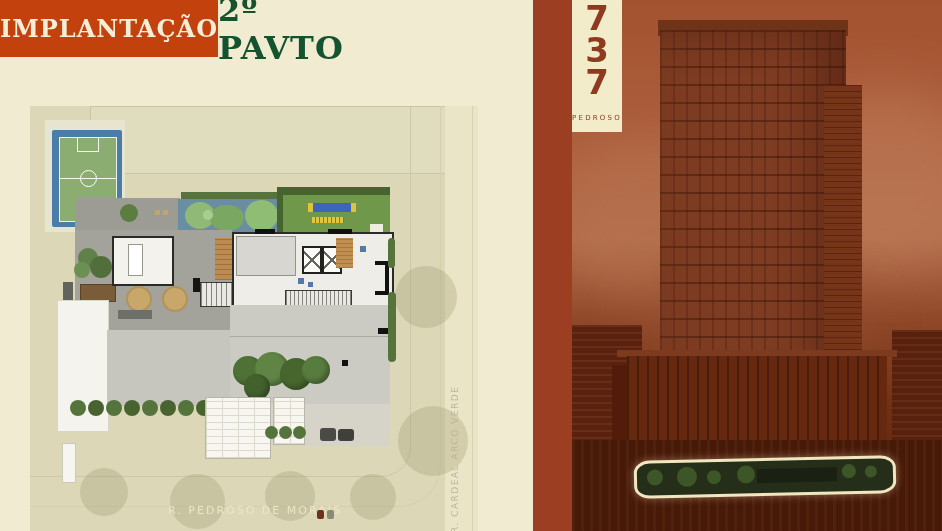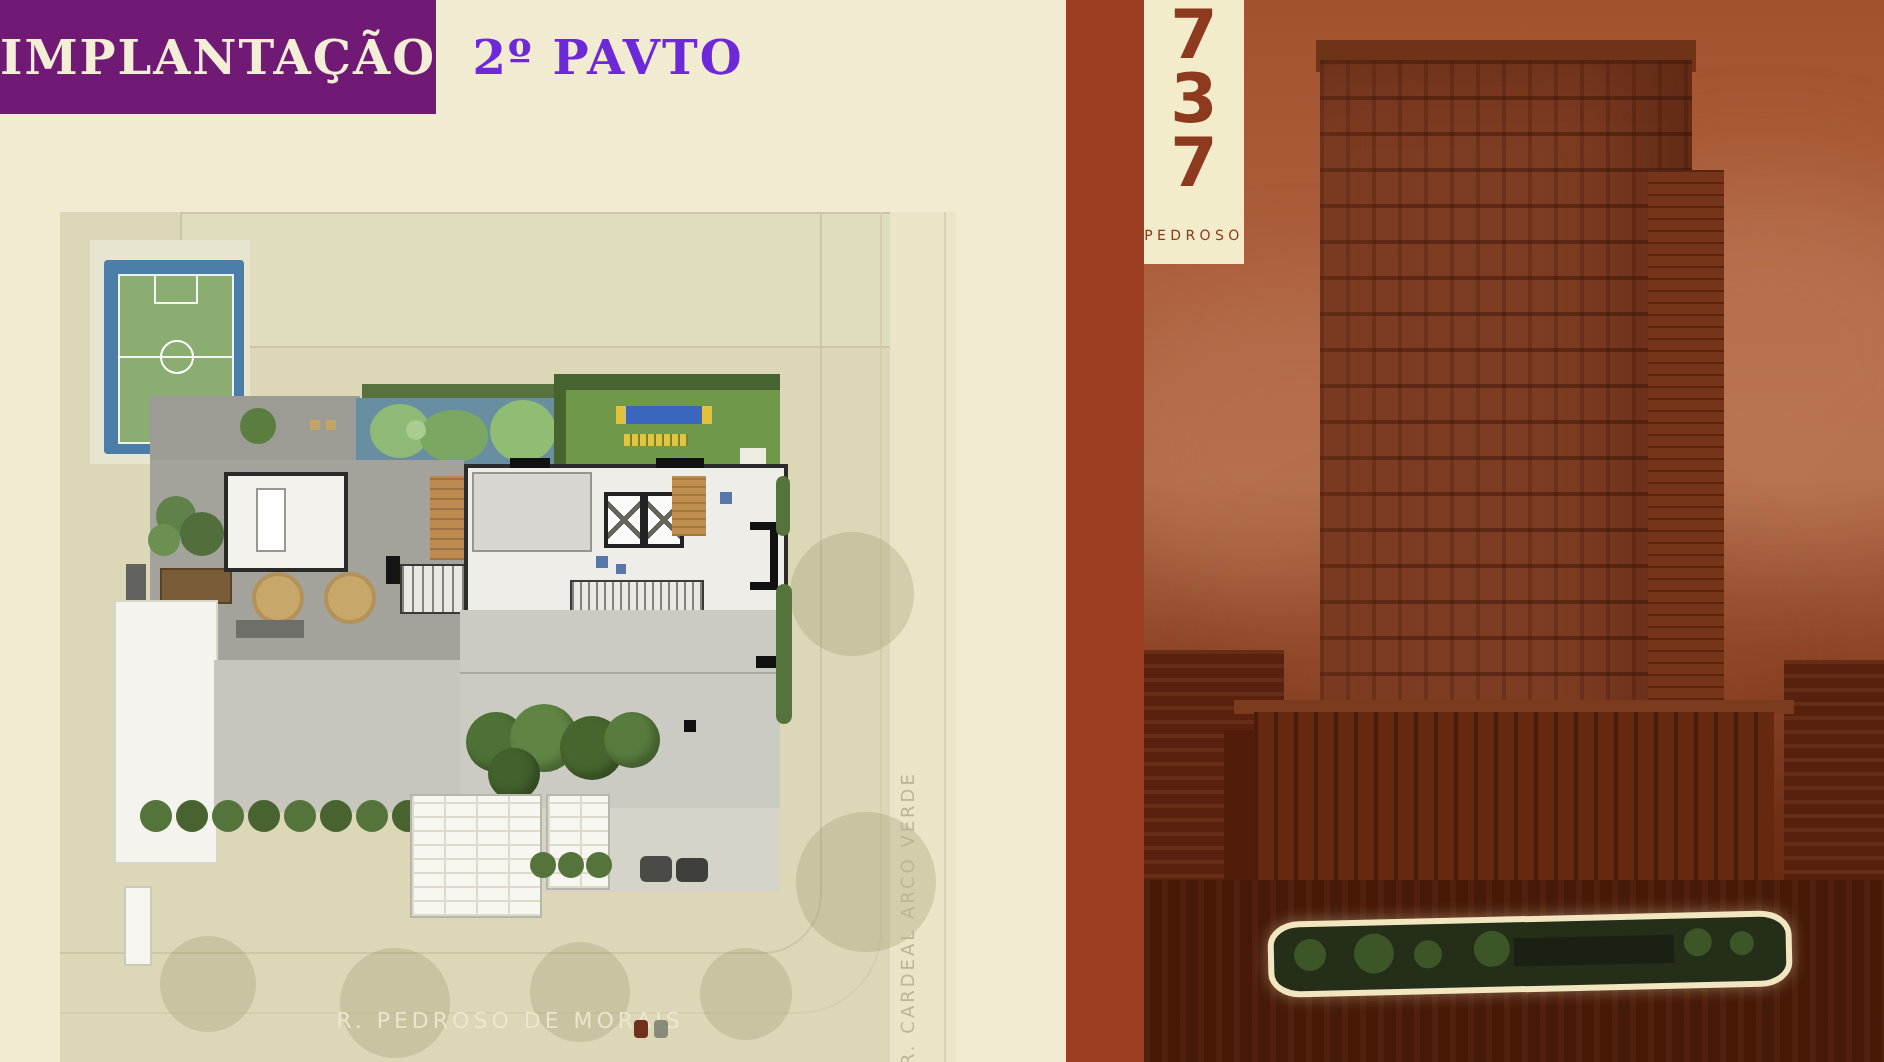--- a/index.html
+++ b/index.html
@@ -10,7 +10,7 @@
   }
   .abs{position:absolute;}
   
-  .title-box{left:0;top:0;width:218px;height:57px;background:#701a75;
+  .title-box{left:0;top:0;width:218px;height:57px;background:#c2410c;
     display:flex;align-items:center;justify-content:center;}
   .title-box span{color:#f5eed6;font-weight:bold;font-size:24px;letter-spacing:1px;}
   .floor-label{left:218px;top:0;width:172px;height:57px;display:flex;align-items:center;justify-content:center;

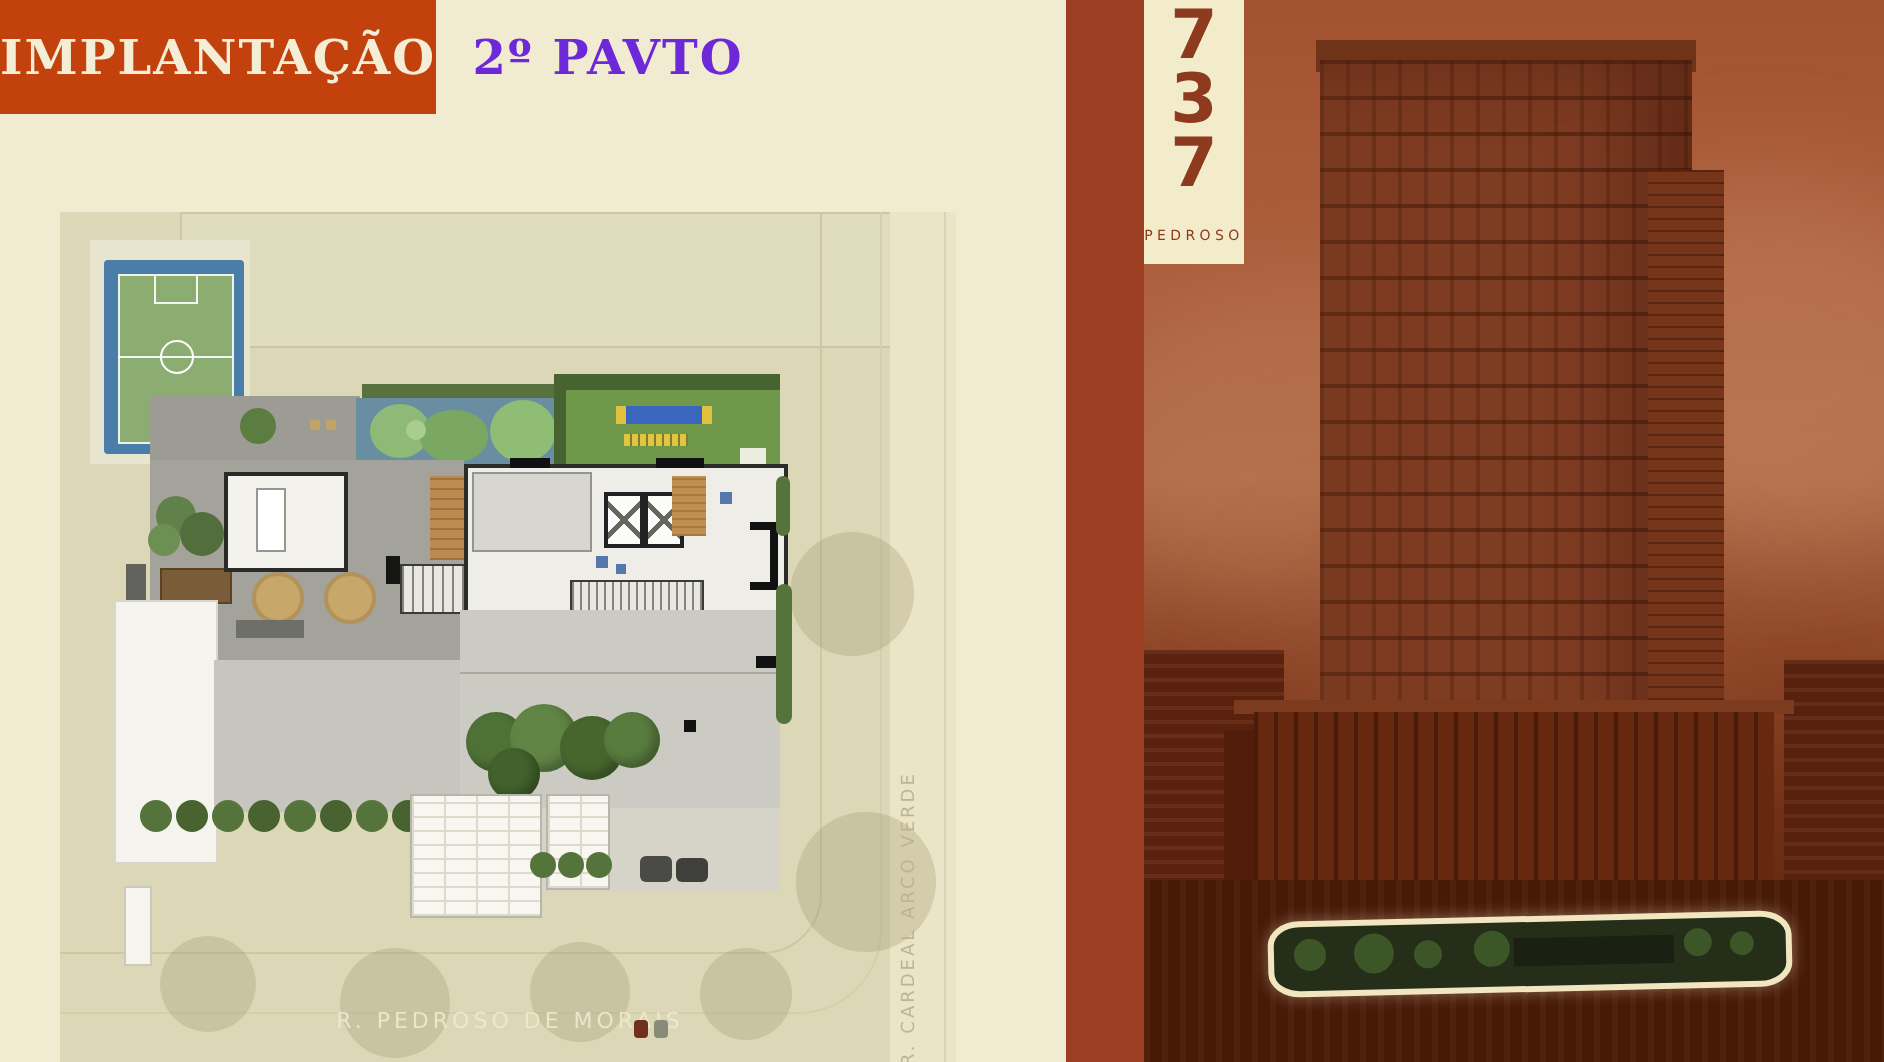--- a/index.html
+++ b/index.html
@@ -14,7 +14,7 @@
     display:flex;align-items:center;justify-content:center;}
   .title-box span{color:#f5eed6;font-weight:bold;font-size:24px;letter-spacing:1px;}
   .floor-label{left:218px;top:0;width:172px;height:57px;display:flex;align-items:center;justify-content:center;
-    color:#6d28d9;font-weight:bold;font-size:24px;letter-spacing:1px;}
+    color:#14532d;font-weight:bold;font-size:32px;letter-spacing:1px;}
   
   .plan{left:30px;top:106px;width:448px;height:425px;background:#dcd7b6;overflow:hidden;}
   .neighbor-lot{left:60px;top:0;width:355px;height:66px;background:#e0dcbe;border:1px solid rgba(140,130,90,.25);}

